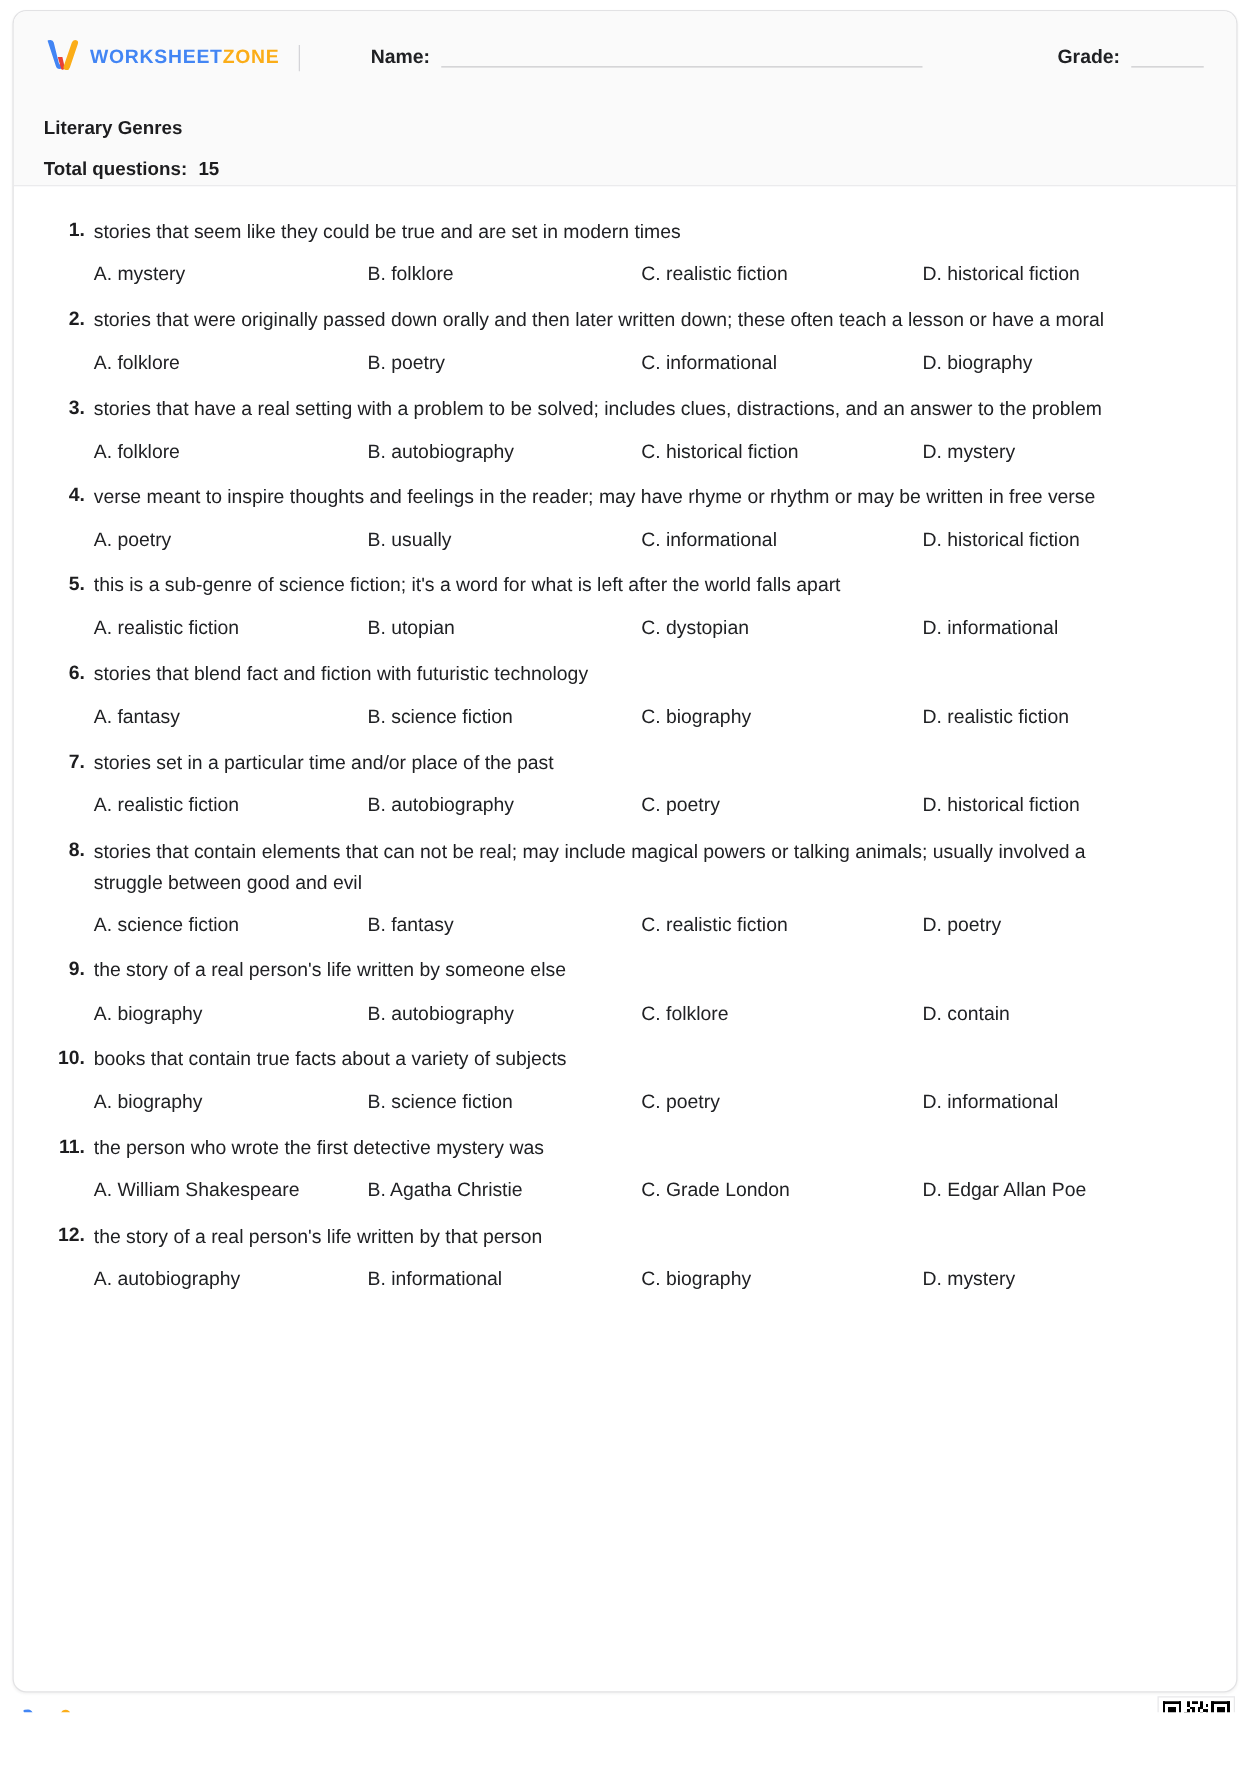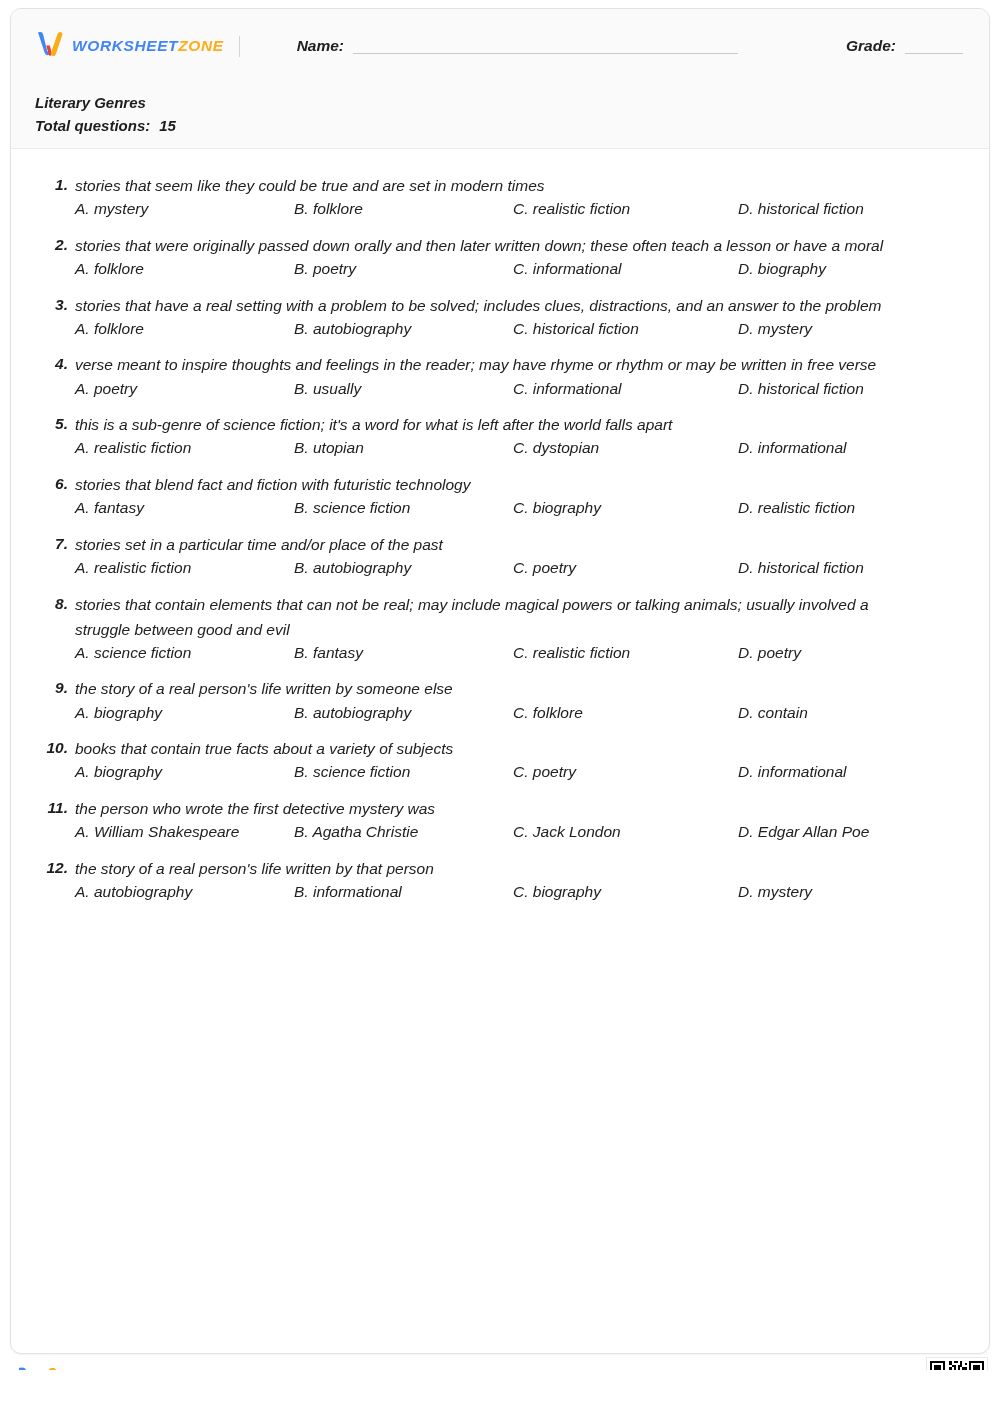--- a/index.html
+++ b/index.html
@@ -15,7 +15,6 @@
     height: 1370px;
     background: #ffffff;
     overflow: hidden;
-    font-style: italic;
   }
 
   

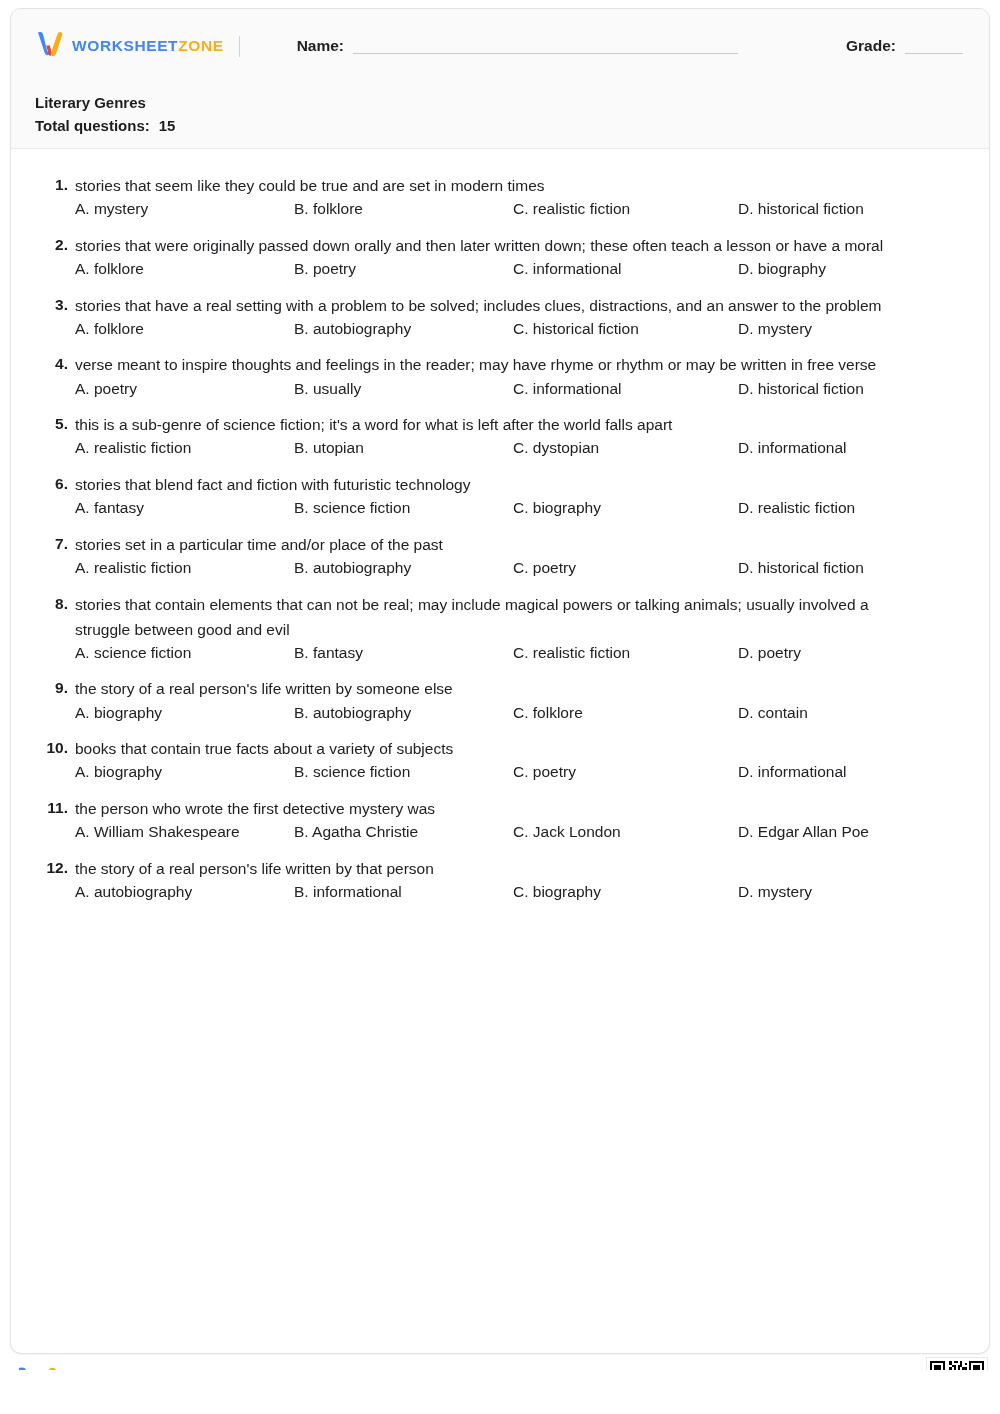--- a/index.html
+++ b/index.html
@@ -106,7 +106,7 @@
     font-weight: 700;
     color: #1d1d1f;
     line-height: 1.55;
-    margin-top: 0;
+    margin-top: 10px;
   }
   .meta-total .count { margin-left: 9px; font-weight: 700; }
 

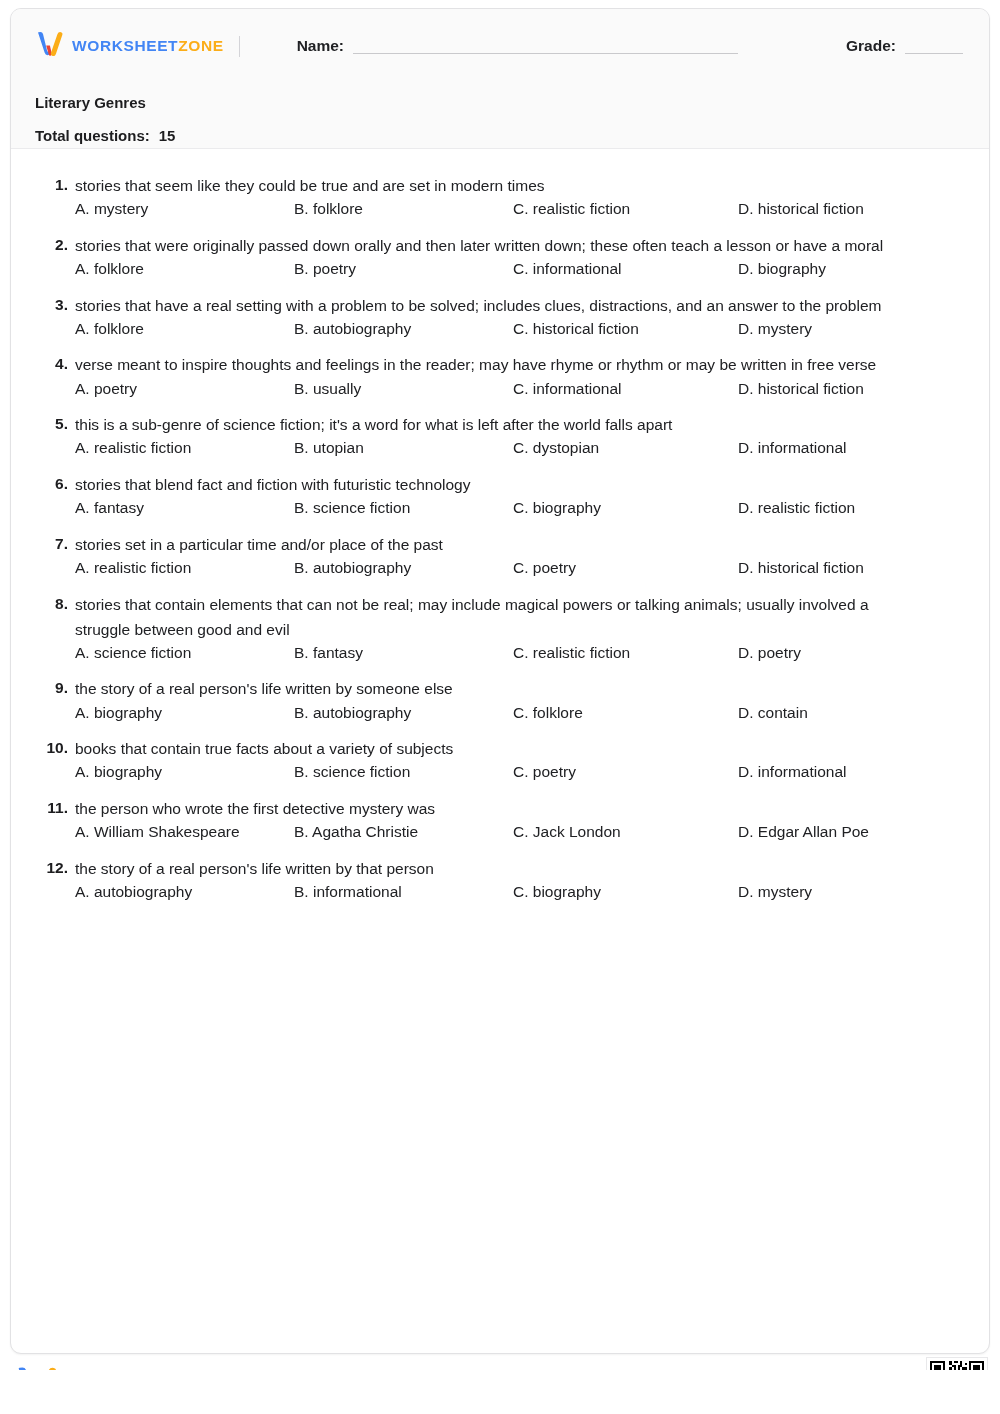--- a/index.html
+++ b/index.html
@@ -139,6 +139,7 @@
   }
   .q-options {
     display: flex;
+    margin-top: 11px;
     padding-left: 34px;
   }
   .opt {

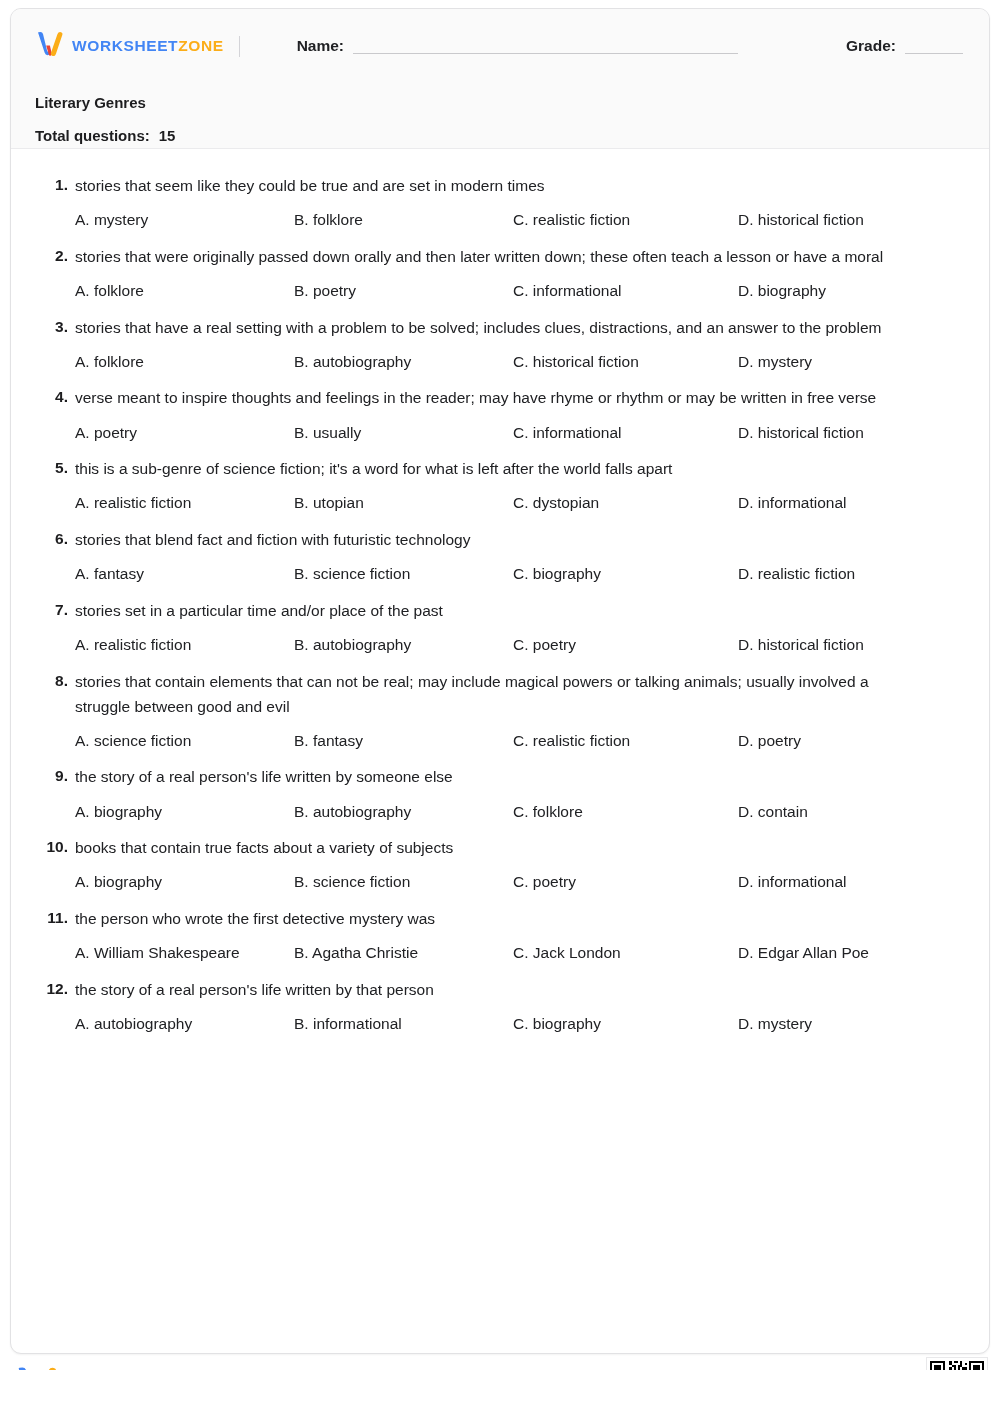--- a/index.html
+++ b/index.html
@@ -375,7 +375,7 @@
         <div class="q-options">
           <div class="opt">A. William Shakespeare</div>
           <div class="opt">B. Agatha Christie</div>
-          <div class="opt">C. Jack London</div>
+          <div class="opt">C. Grade London</div>
           <div class="opt">D. Edgar Allan Poe</div>
         </div>
       </div>

